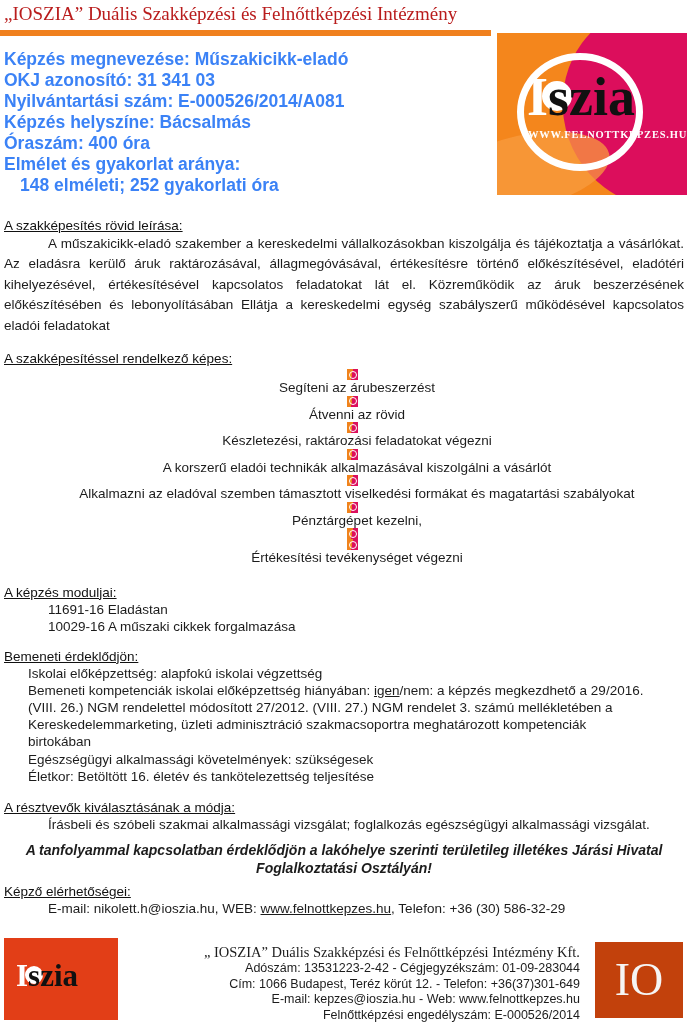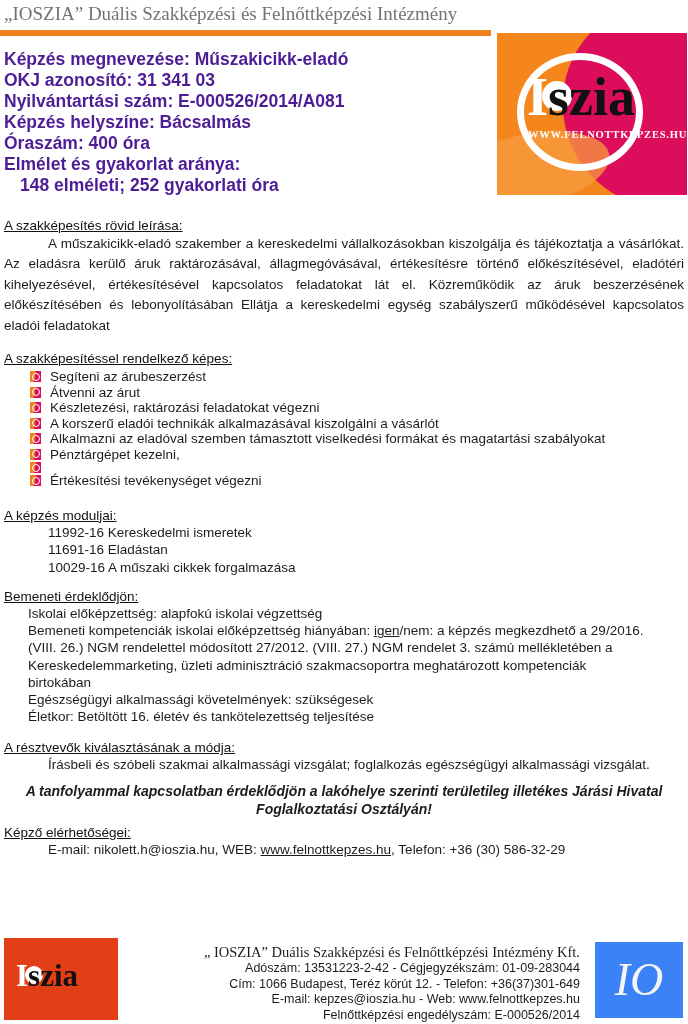--- a/index.html
+++ b/index.html
@@ -14,7 +14,7 @@
   .header-title{
     position:absolute; top:3px; left:4px;
     font-family:"Liberation Serif","DejaVu Serif",serif;
-    font-size:19px; color:#737373; white-space:nowrap;
+    font-size:19px; color:#b91c1c; white-space:nowrap;
   }
   .header-rule{
     position:absolute; top:30px; left:0; width:491px; height:6px;

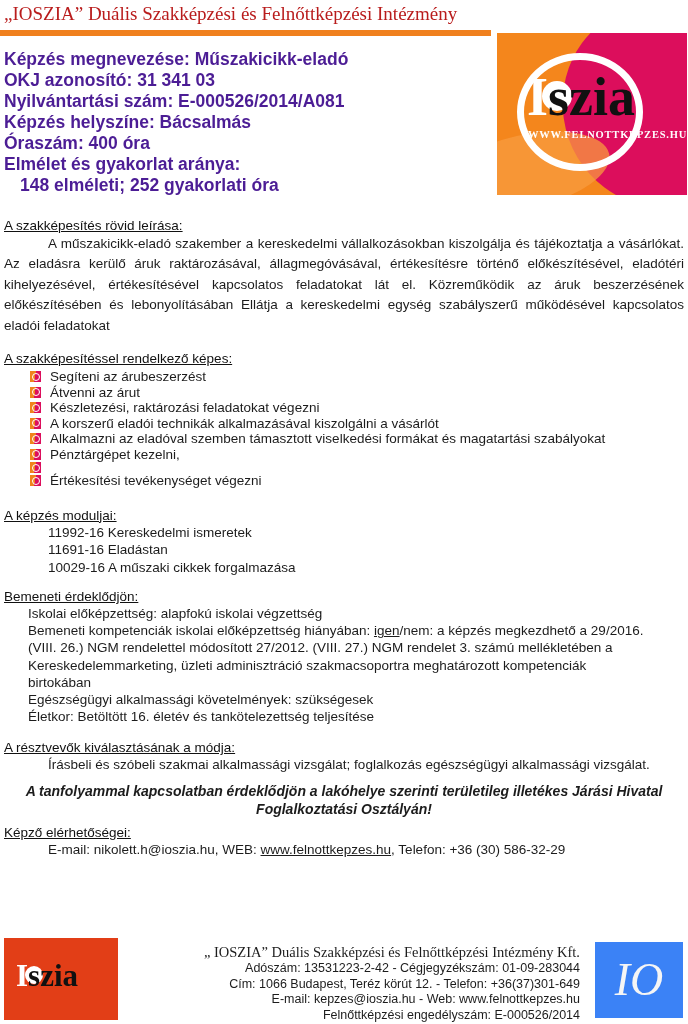--- a/index.html
+++ b/index.html
@@ -58,7 +58,7 @@
   
   .course-block{
     position:absolute; top:49px; left:4px; width:486px;
-    font-weight:bold; font-size:17.5px; line-height:21px; color:#4c1d95;
+    font-weight:bold; font-size:17.5px; line-height:21px; color:#3b82f6;
   }
   .course-block .indent{ padding-left:16px; }
 

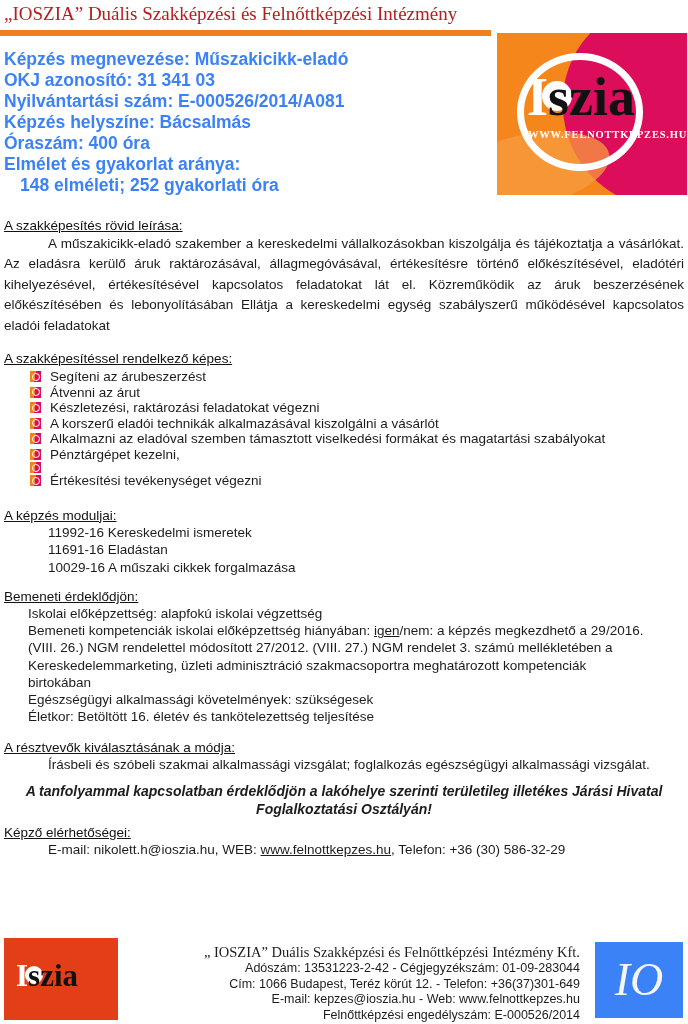--- a/index.html
+++ b/index.html
@@ -71,7 +71,7 @@
     text-align:justify; text-indent:44px; line-height:20.4px; width:680px;
   }
   .cap-list{ margin-top:8px; }
-  .cap-item{ display:flex; align-items:center; line-height:15.5px; padding-left:26px; }
+  .cap-item{ display:flex; align-items:center; line-height:15.5px; padding-left:26px;flex-direction:column; }
   .bullet-icon{
     flex:0 0 auto; width:11px; height:11px; margin-right:9px;
     background:linear-gradient(100deg,#F0831C 45%,#DC0E5C 45%);

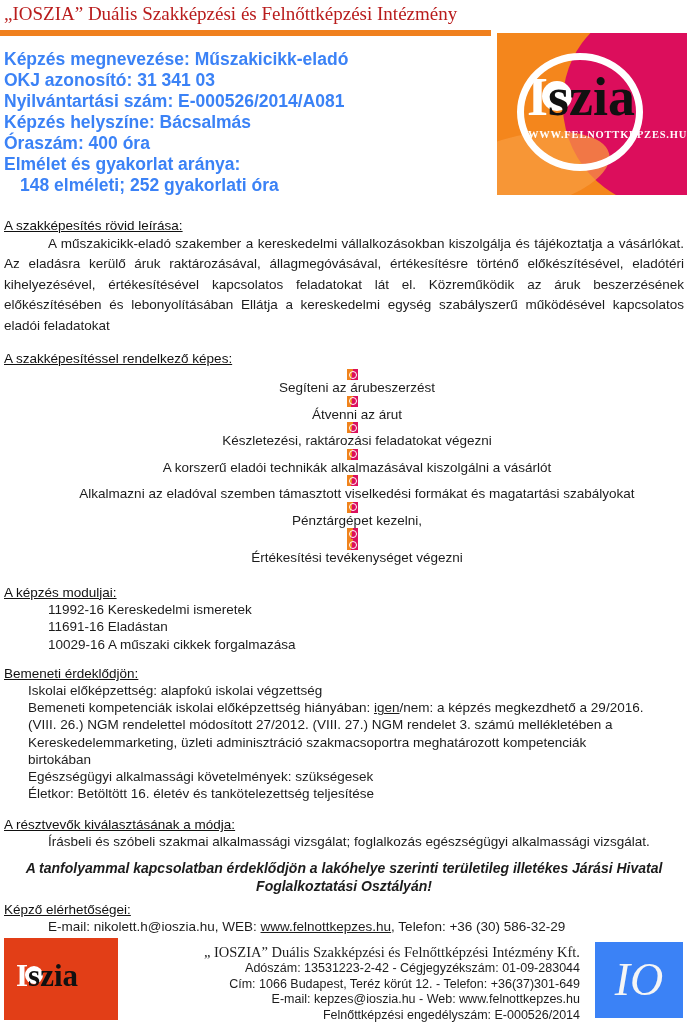--- a/index.html
+++ b/index.html
@@ -167,7 +167,7 @@
       </div>
     <div class="cap-item">
         <span class="bullet-icon"></span>
-        <span>Átvenni az árut</span>
+        <span>Átvenni az rövid</span>
       </div>
     <div class="cap-item">
         <span class="bullet-icon"></span>

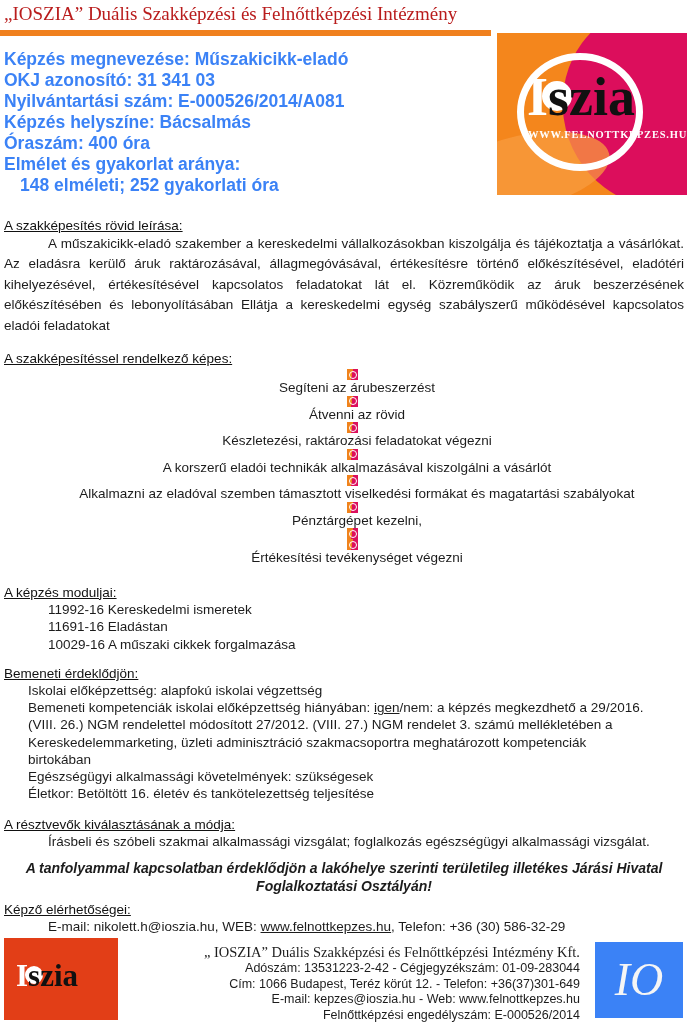--- a/index.html
+++ b/index.html
@@ -196,7 +196,6 @@
 
   <div class="sec-heading mod-heading">A képzés moduljai:</div>
   <div>
-    <div class="module-line">11992-16 Kereskedelmi ismeretek</div>
     <div class="module-line">11691-16 Eladástan</div>
     <div class="module-line">10029-16 A műszaki cikkek forgalmazása</div>
   </div>

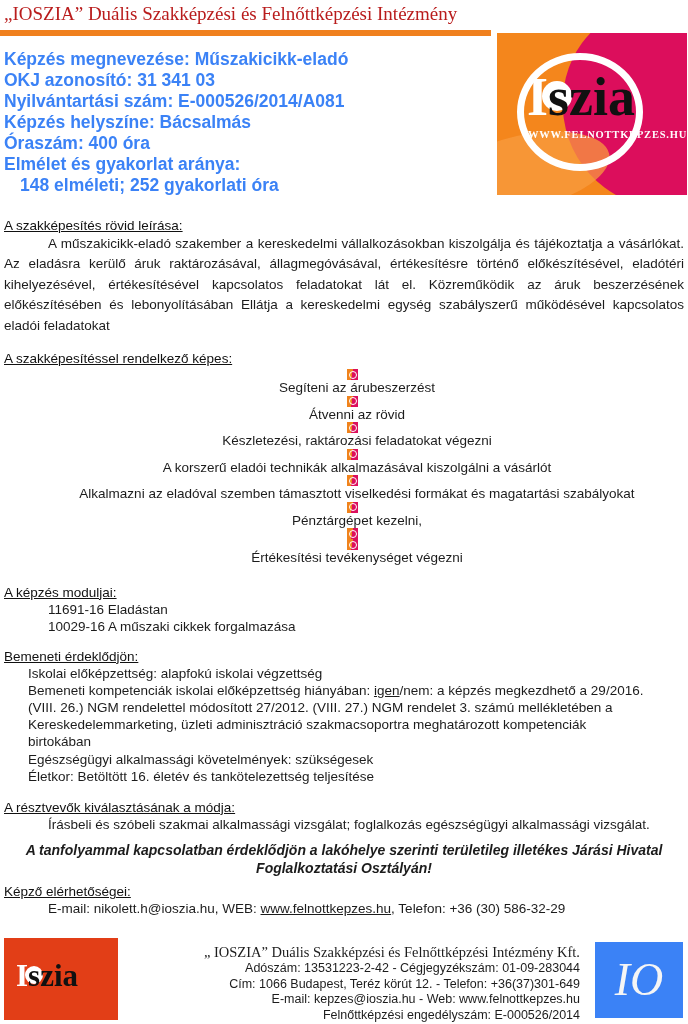--- a/index.html
+++ b/index.html
@@ -123,7 +123,7 @@
   }
   .footer-logo-right{
     position:absolute; right:5px; top:7px; width:88px; height:76px;
-    background:#3b82f6; display:flex; align-items:center; justify-content:center;font-style:italic;
+    background:#c2410c; display:flex; align-items:center; justify-content:center;
   }
   .footer-logo-right span{
     font-family:"Liberation Serif","DejaVu Serif",serif;

